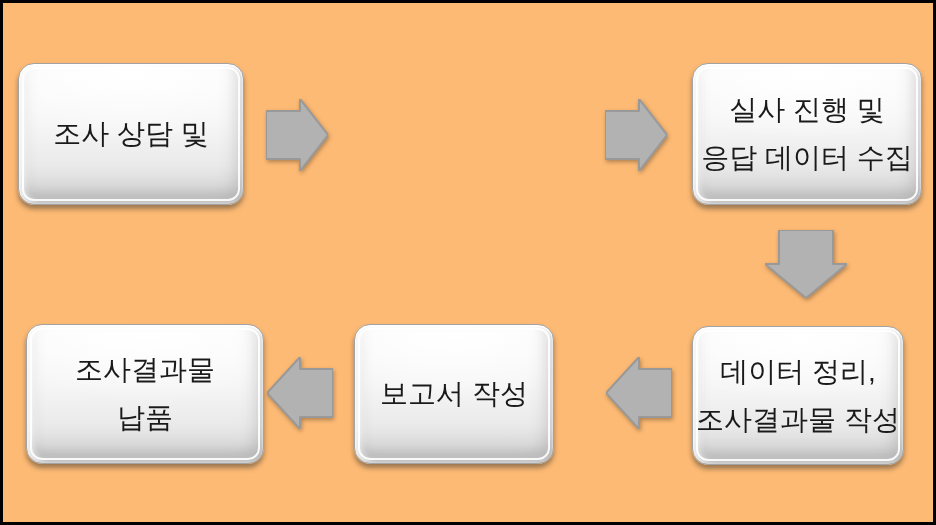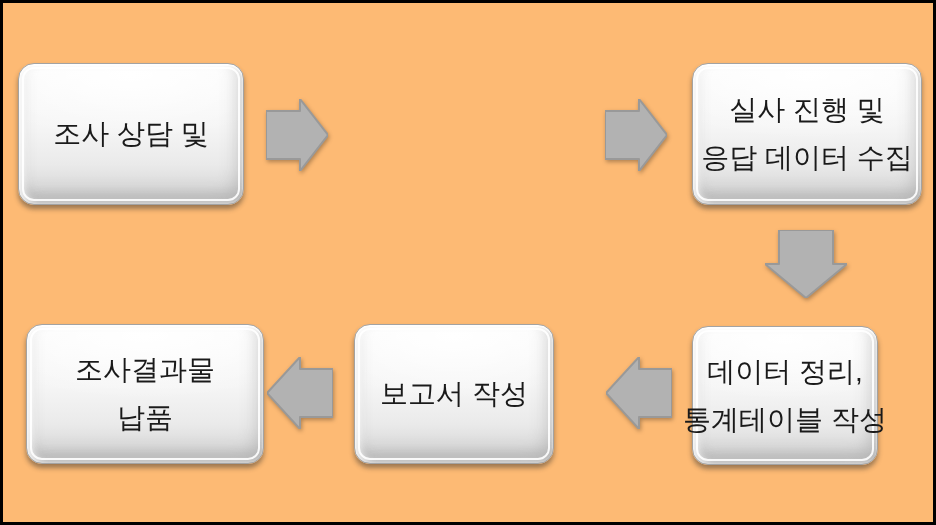--- a/index.html
+++ b/index.html
@@ -67,7 +67,7 @@
   #box2 { left: 350px; top: 60px;  width: 228px; height: 142px; }
   #box3 { left: 689px; top: 60px;  width: 230px; height: 142px; }
   
-  #box4 { left: 689px; top: 323px; width: 186px; height: 139px; justify-content: center; }
+  #box4 { left: 689px; top: 323px; width: 212px; height: 139px; justify-content: center; }
   #box5 { left: 351px; top: 321px; width: 200px; height: 140px; }
   #box6 { left: 6px;   top: 321px; width: 238px; height: 140px; margin-left: 17px; }
   

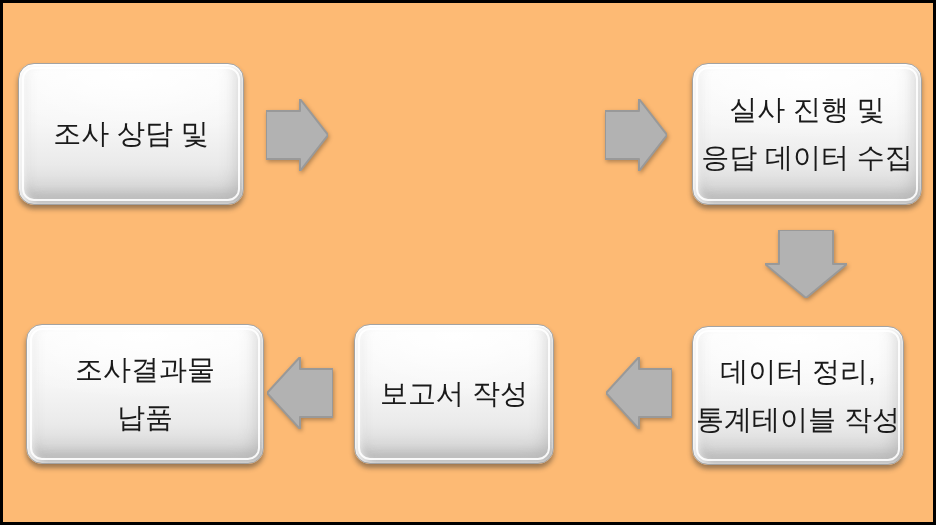--- a/index.html
+++ b/index.html
@@ -106,7 +106,7 @@
 
   <div class="stepbox" id="box4">
     <span class="stepline">데이터 정리,</span>
-    <span class="stepline">통계테이블 작성</span>
+    <span class="stepline">조사결과물 작성</span>
   </div>
 
   <svg class="arrow" id="arrow-l1" width="66" height="72" viewBox="0 0 66 72">

